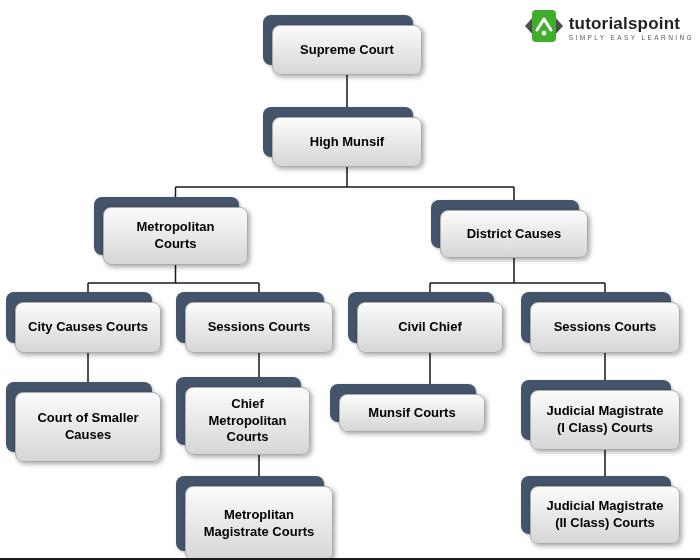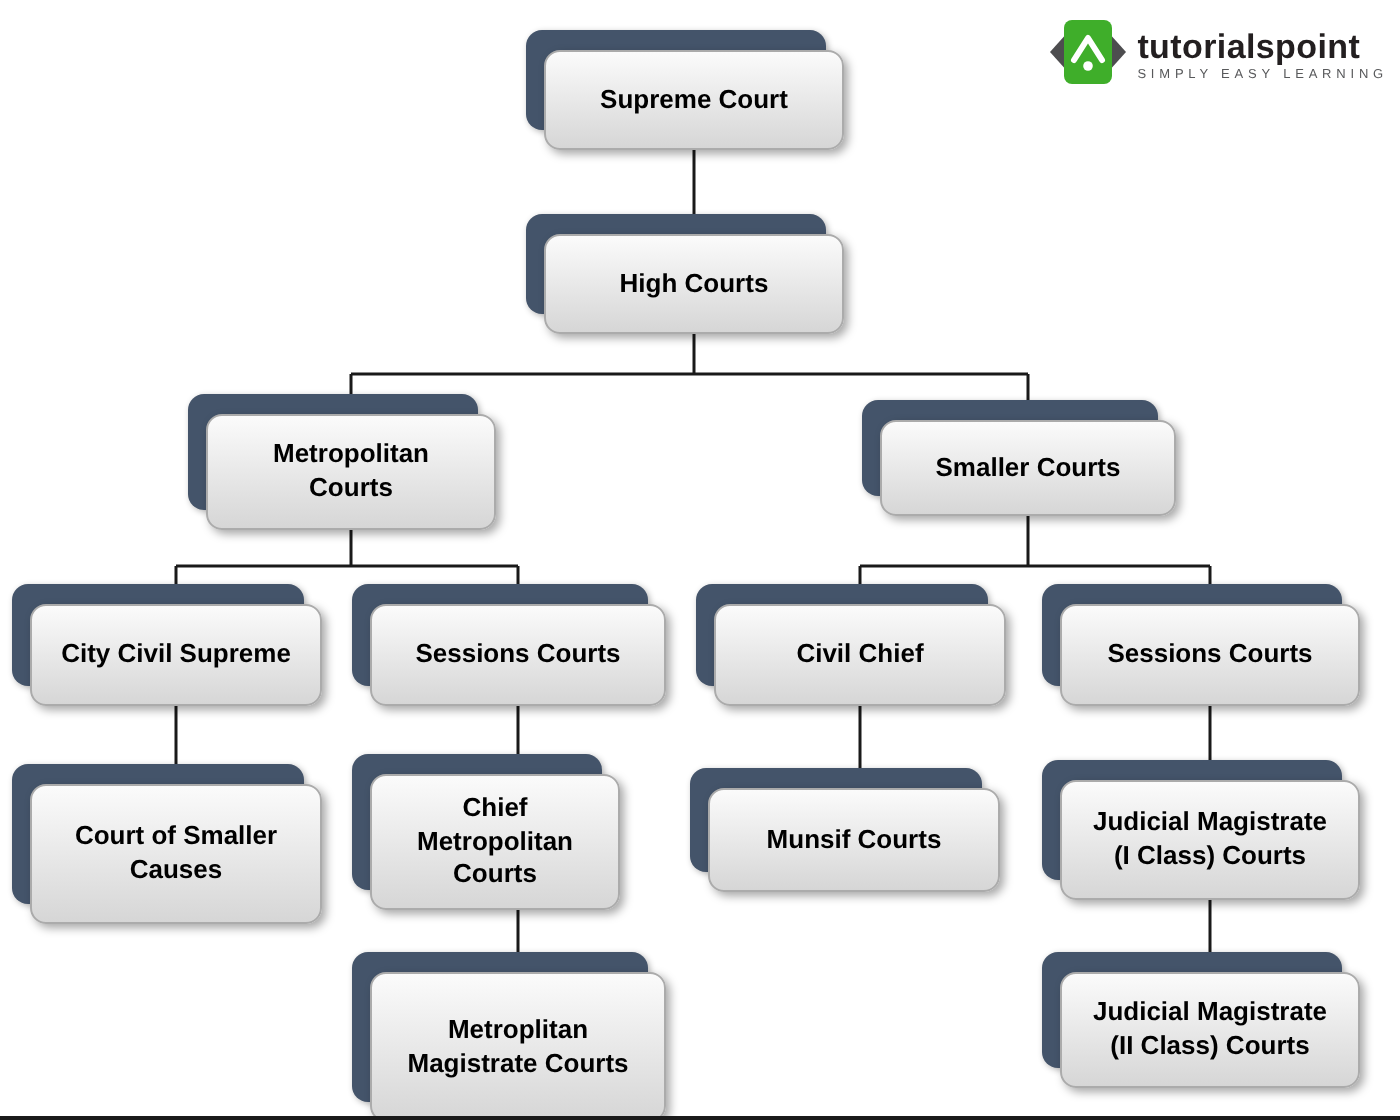--- a/index.html
+++ b/index.html
@@ -89,7 +89,7 @@
   <div class="node" style="left:272px;top:117px;width:150px;height:50px">
     <div class="back"></div>
     <div class="face">
-      <span class="label">High Courts</span>
+      <span class="label">High Munsif</span>
     </div>
   </div>
 

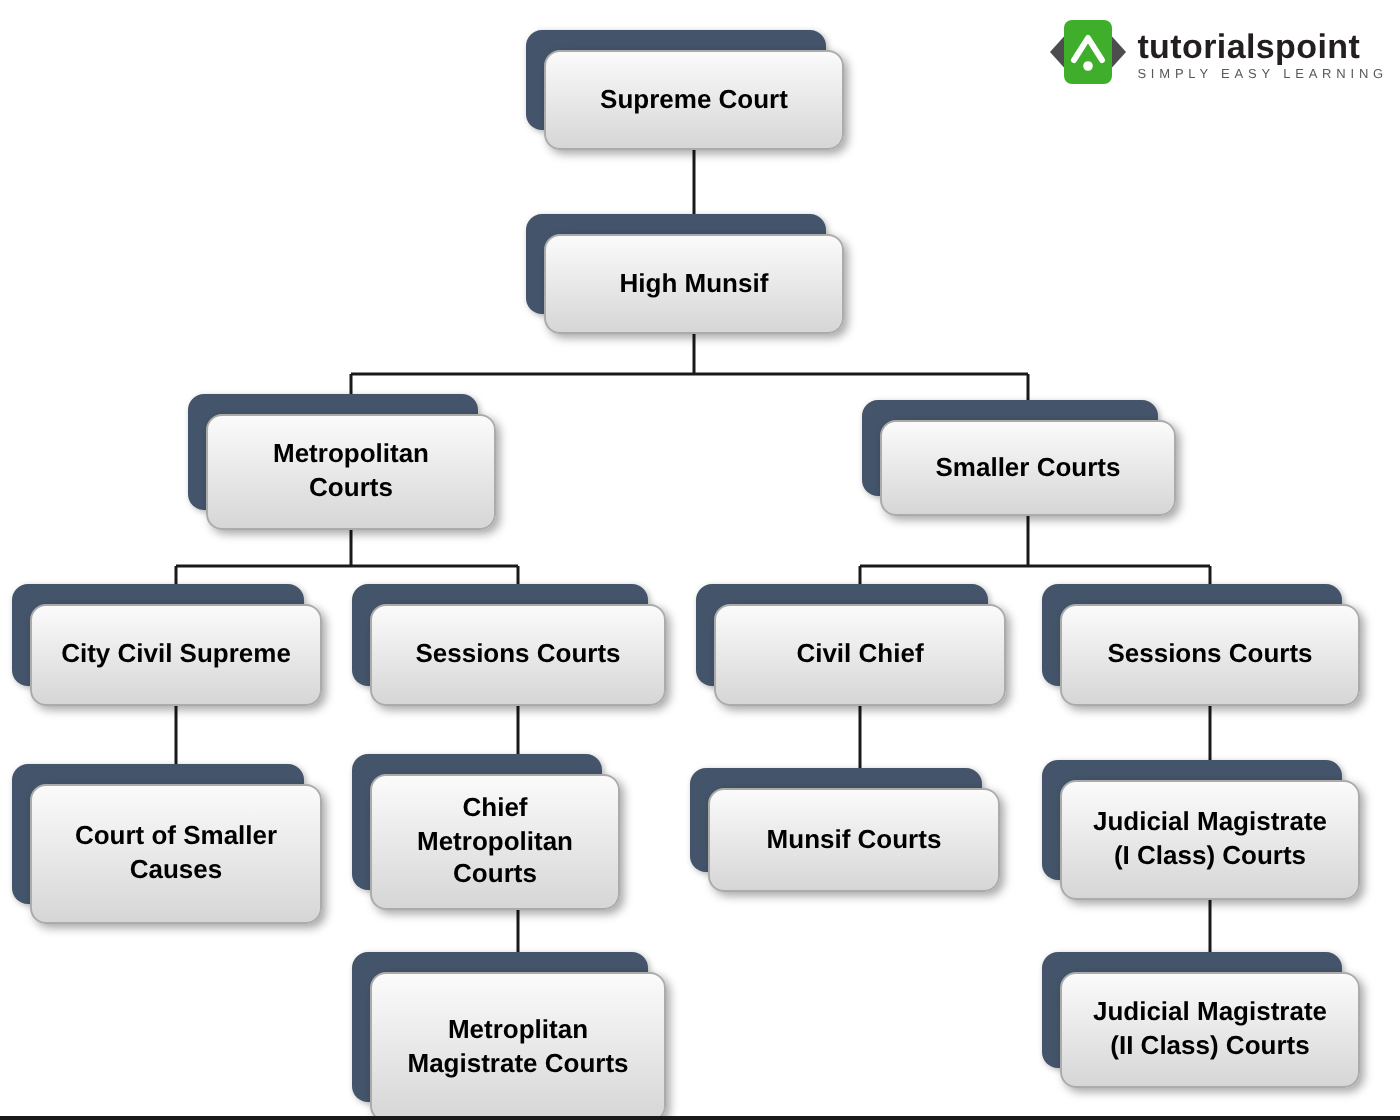--- a/index.html
+++ b/index.html
@@ -104,7 +104,7 @@
   <div class="node" style="left:440px;top:210px;width:148px;height:48px">
     <div class="back"></div>
     <div class="face">
-      <span class="label">Smaller Courts</span>
+      <span class="label">District Causes</span>
     </div>
   </div>
 

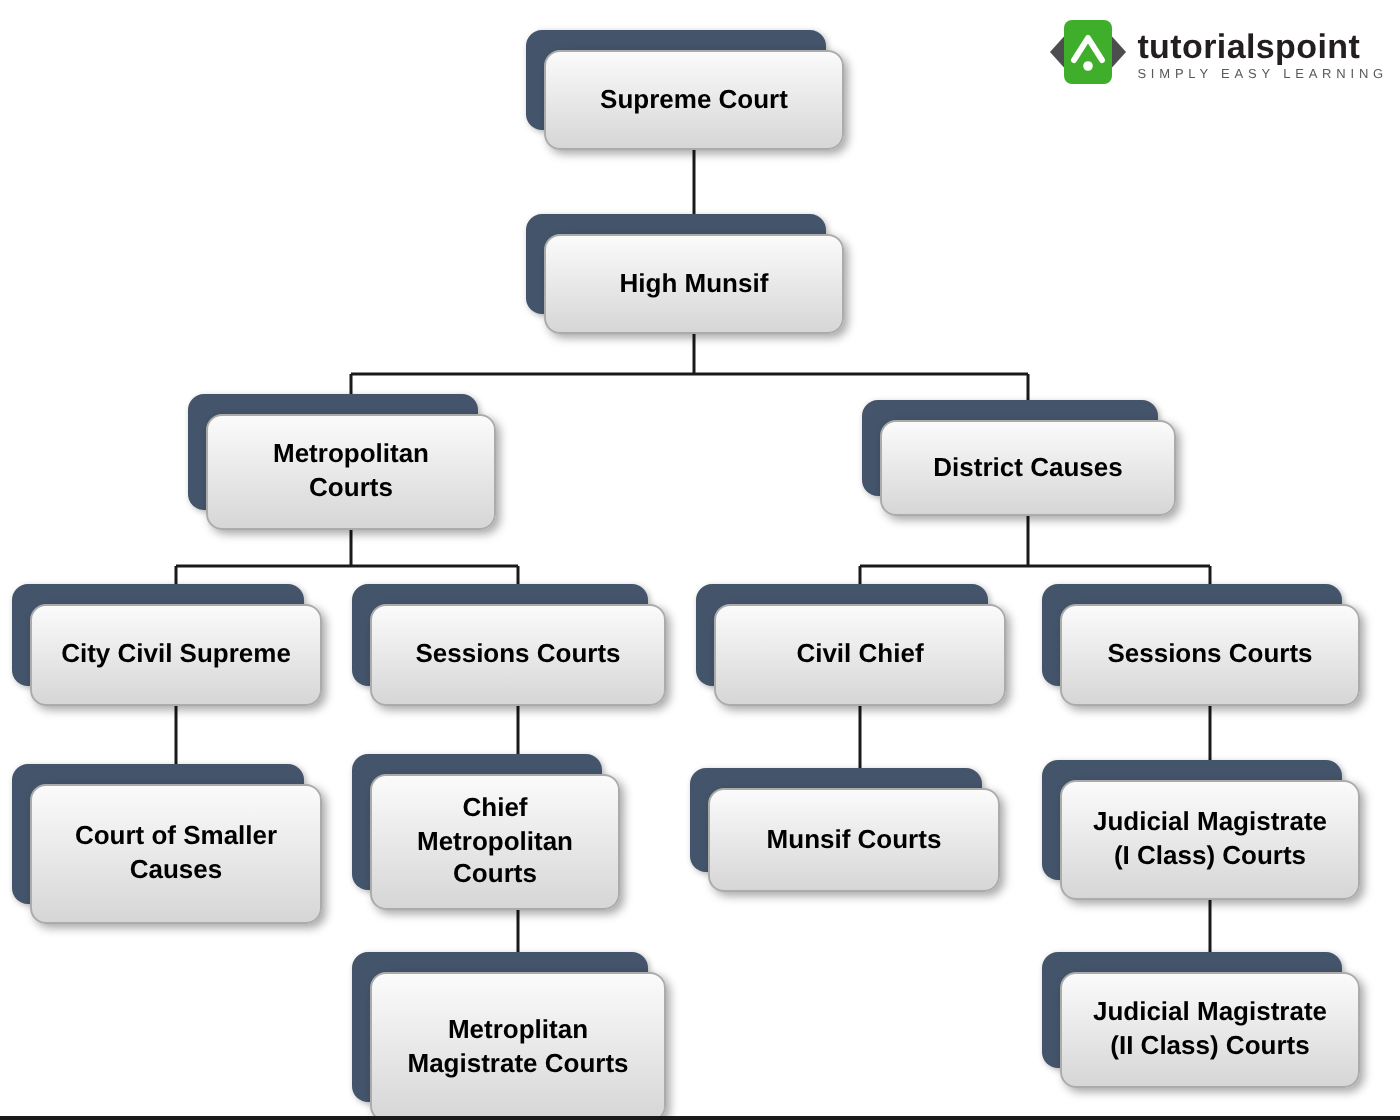--- a/index.html
+++ b/index.html
@@ -111,7 +111,7 @@
   <div class="node" style="left:15px;top:302px;width:146px;height:51px">
     <div class="back"></div>
     <div class="face">
-      <span class="label">City Civil Supreme</span>
+      <span class="label">City Causes Courts</span>
     </div>
   </div>
 

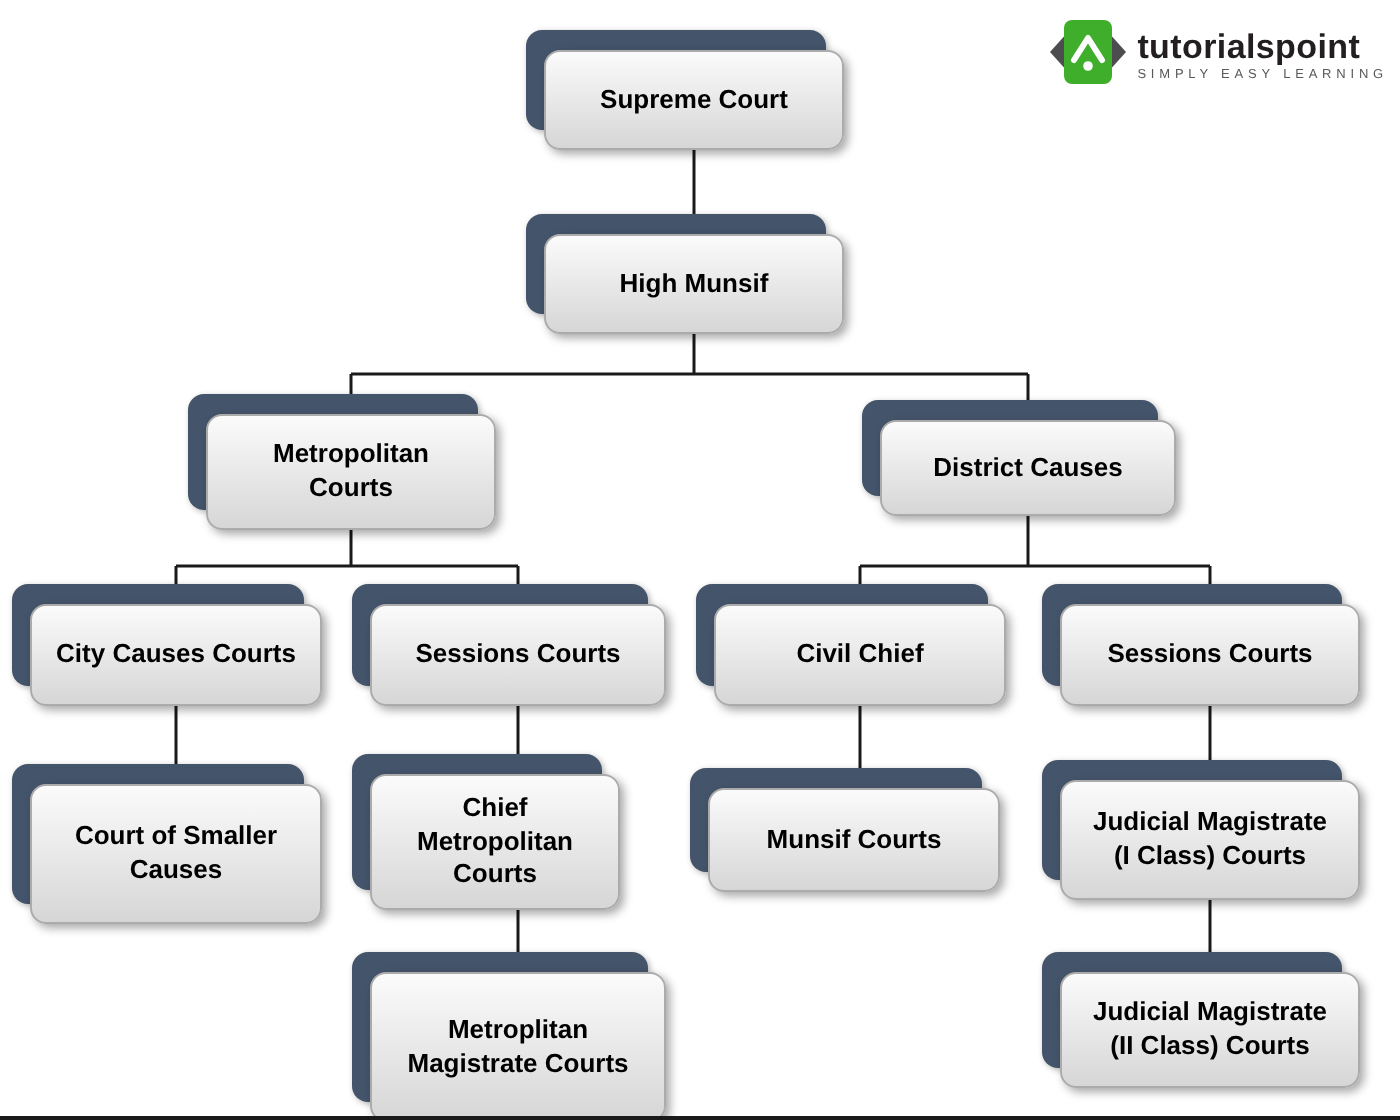--- a/index.html
+++ b/index.html
@@ -153,7 +153,7 @@
     </div>
   </div>
 
-  <div class="node" style="left:354px;top:394px;width:146px;height:52px">
+  <div class="node" style="left:339px;top:394px;width:146px;height:38px">
     <div class="back"></div>
     <div class="face">
       <span class="label">Munsif Courts</span>

